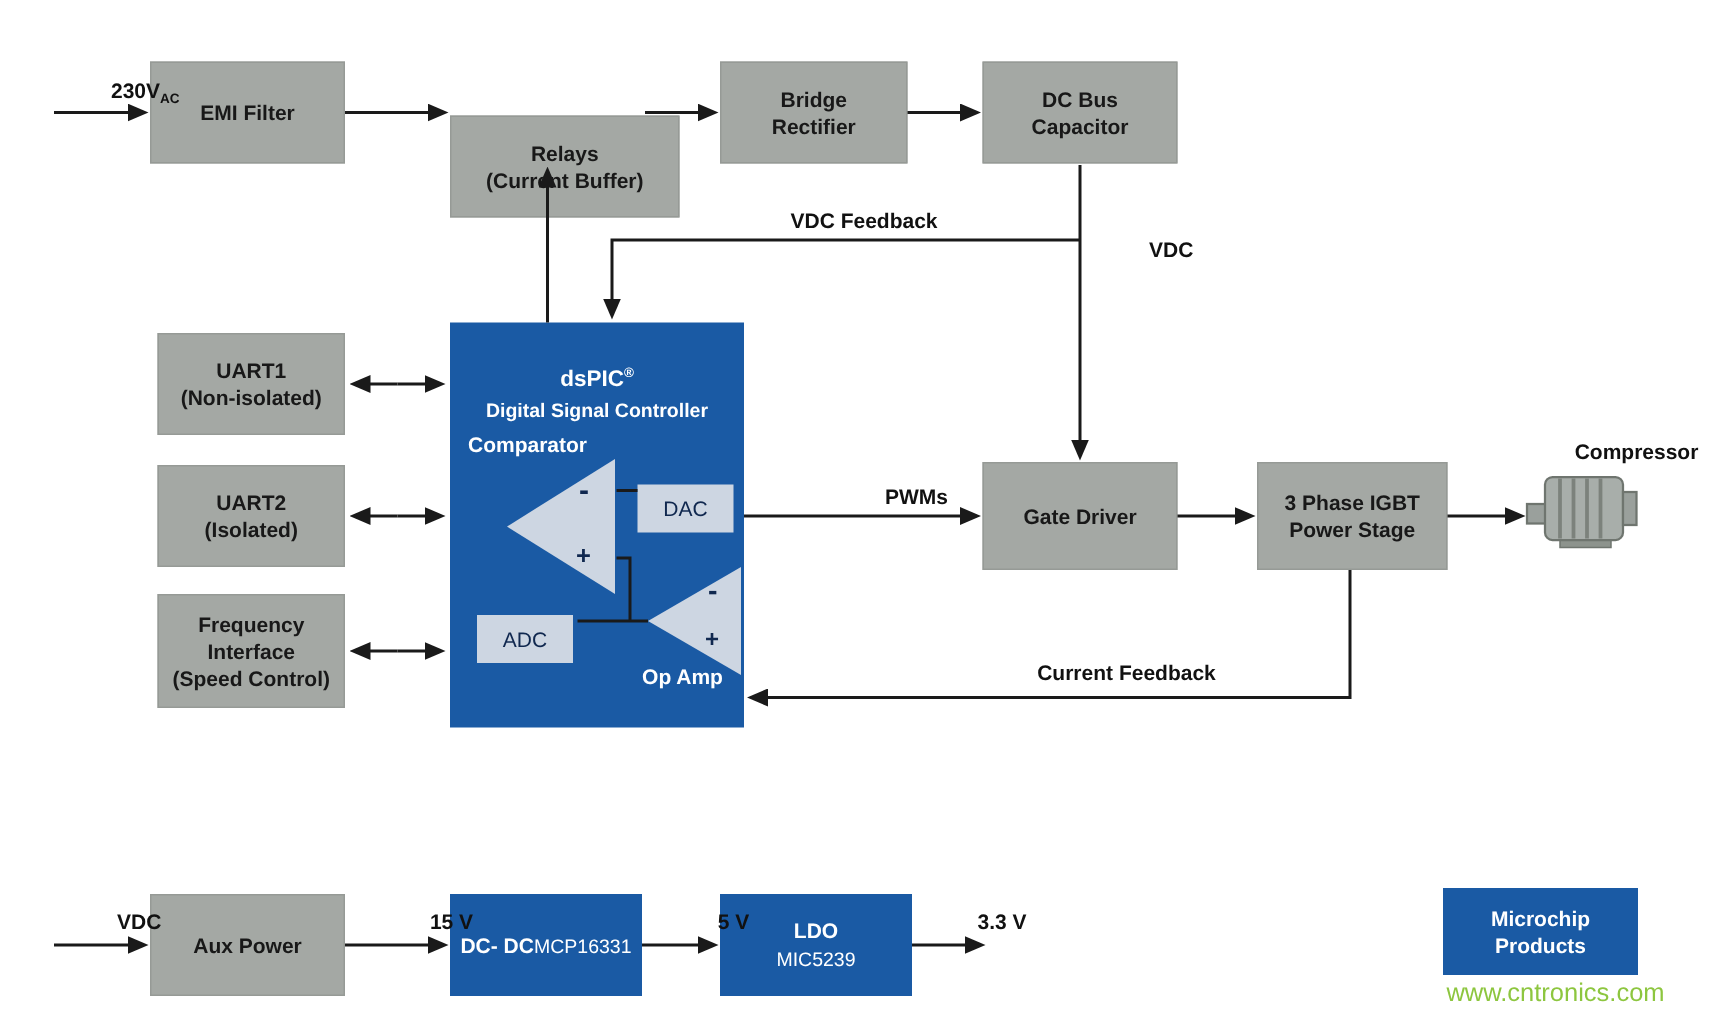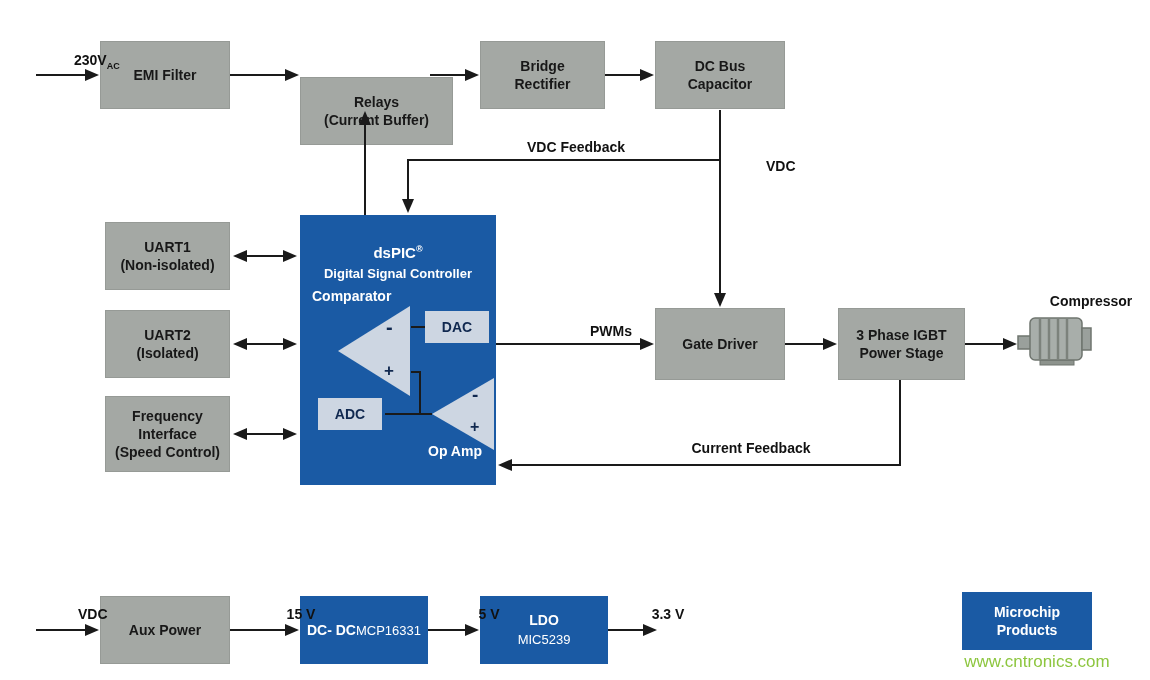--- a/index.html
+++ b/index.html
@@ -14,7 +14,7 @@
 
   .lightbox { position:absolute; background:#cdd6e2; color:#10284f;
               display:flex; align-items:center; justify-content:center;
-              font-weight:bold; font-size:14px; z-index:3; }
+              font-weight:normal; font-size:14px; z-index:3;margin-top:12px; }
 
   .tri { position:absolute; background:#cdd6e2; z-index:2;
          clip-path: polygon(100% 0, 100% 100%, 0 50%); }

